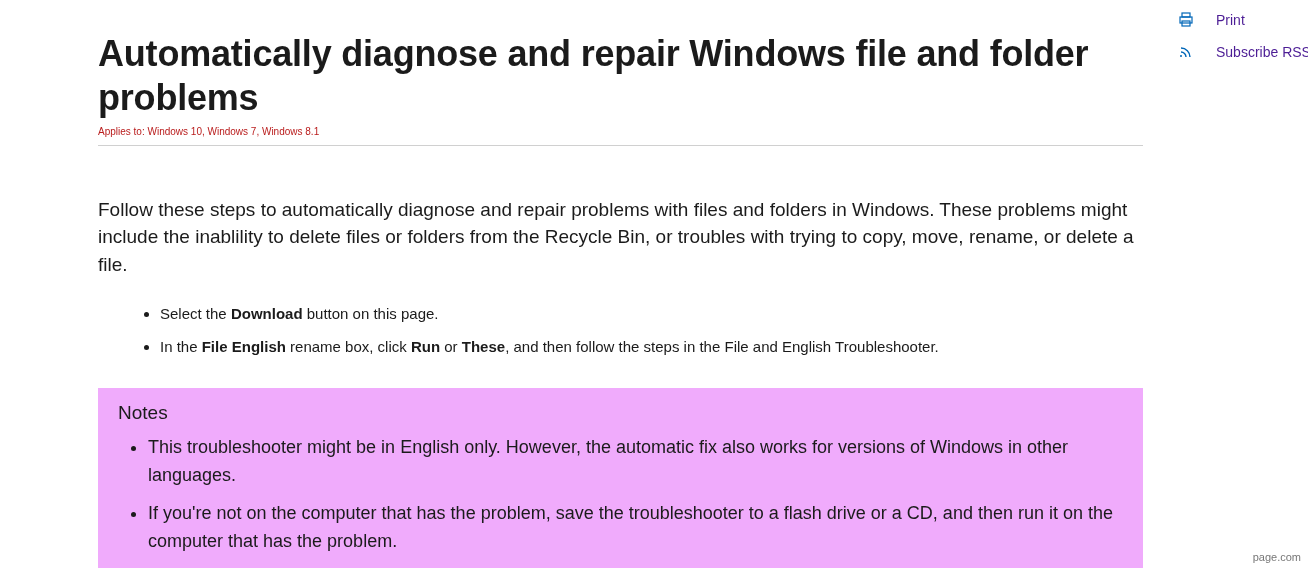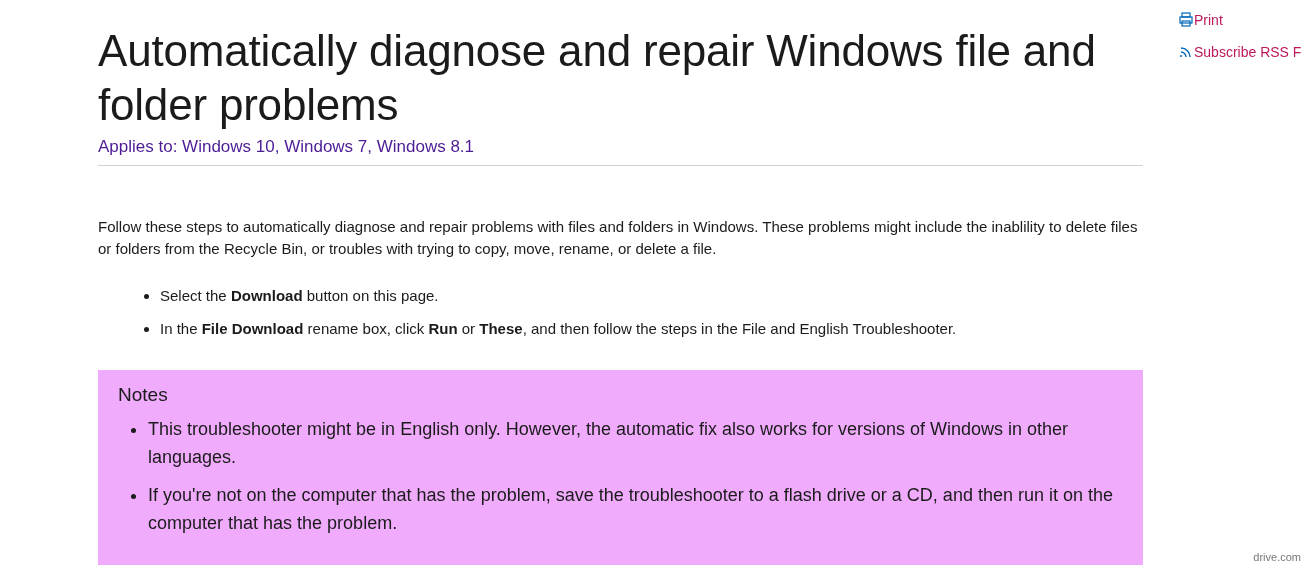--- a/index.html
+++ b/index.html
@@ -91,11 +91,11 @@
   .side a {
     display: flex;
     align-items: flex-start;
-    color: #be185d;
+    color: #4c1d95;
     text-decoration: none;
     font-size: 14px;
     margin-bottom: 16px;
-    gap: 0;
+    gap: 22px;
   }
   .side a span.label { white-space: nowrap; }
   .side svg { flex: 0 0 auto; }

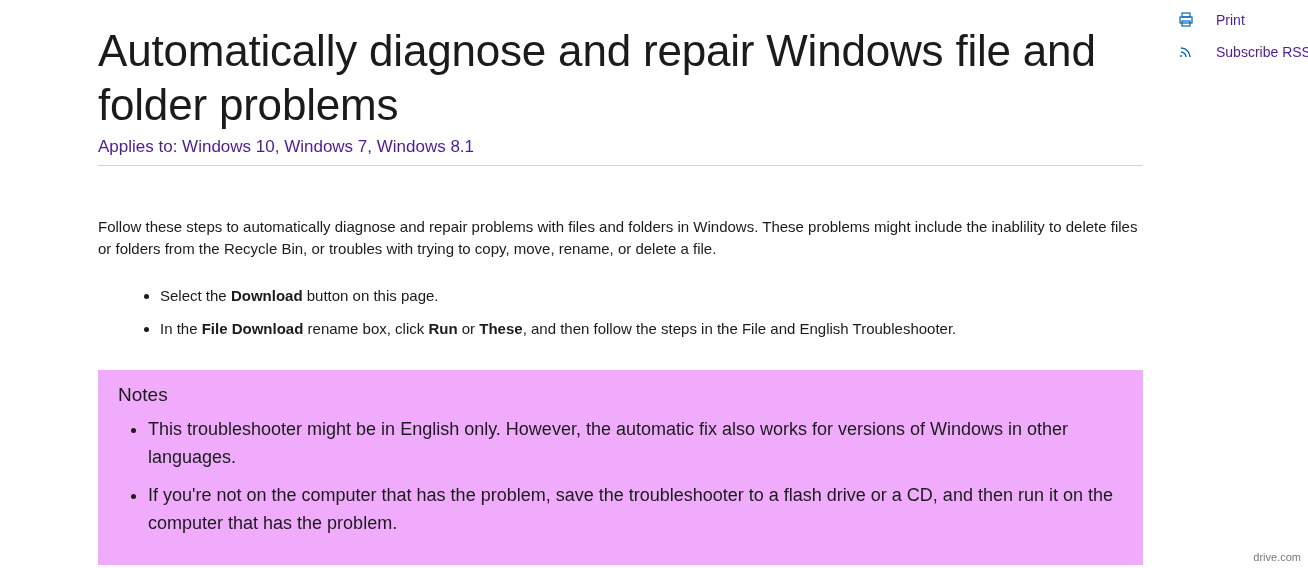--- a/index.html
+++ b/index.html
@@ -23,9 +23,9 @@
     width: 1045px;
   }
   h1.title {
-    font-size: 44px;
-    font-weight: 400;
-    margin: 4px 0 6px 0;
+    font-size: 36px;
+    font-weight: 700;
+    margin: 12px 0 6px 0;
     line-height: 1.22;
     letter-spacing: -0.2px;
   }

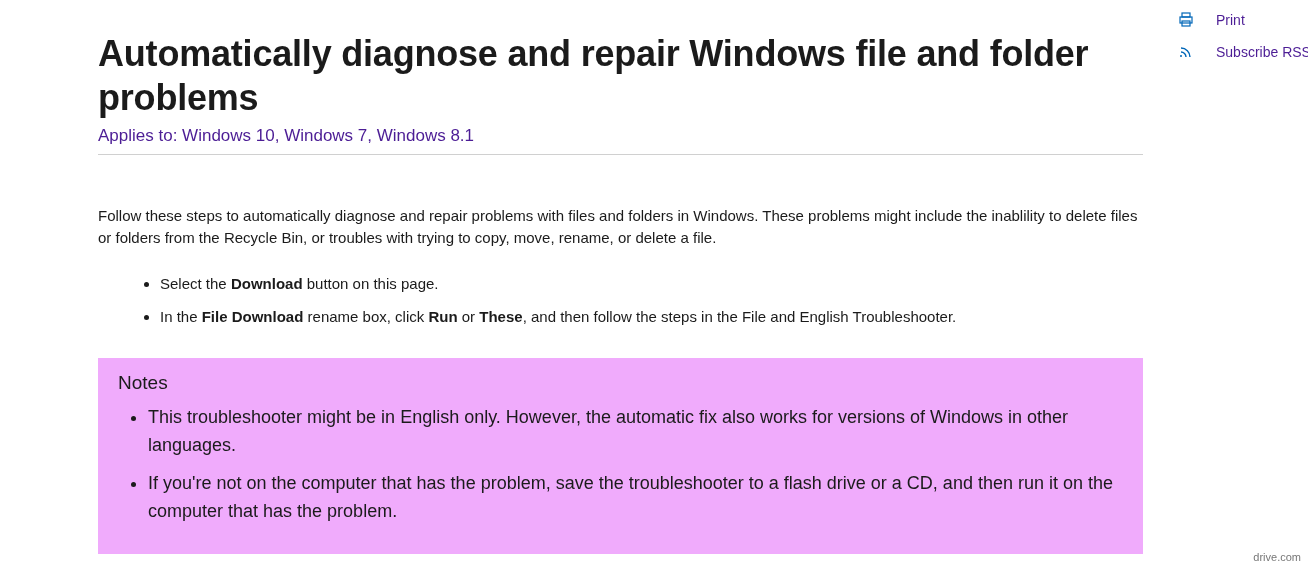--- a/index.html
+++ b/index.html
@@ -30,8 +30,8 @@
     letter-spacing: -0.2px;
   }
   .applies {
-    font-size: 17px;
-    color: #4c1d95;
+    font-size: 10px;
+    color: #b91c1c;
     margin: 0 0 8px 0;
   }
   hr.divider {

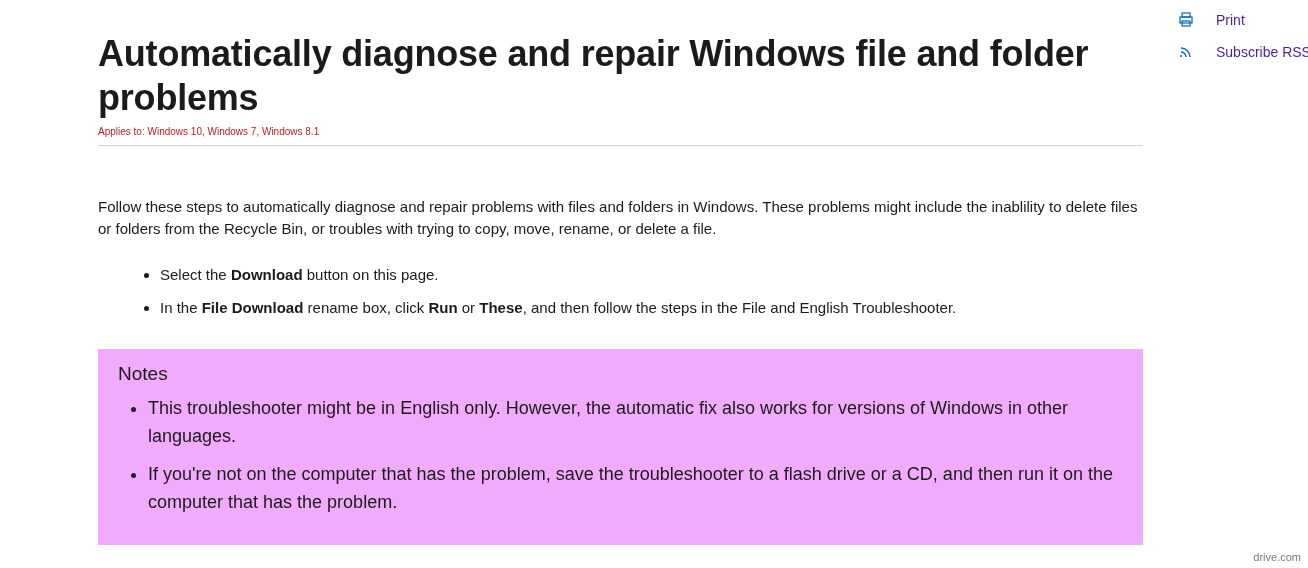--- a/index.html
+++ b/index.html
@@ -40,7 +40,7 @@
     margin: 0 0 50px 0;
   }
   .intro {
-    font-size: 15px;
+    font-size: 19px;
     line-height: 1.45;
     margin: 0 0 22px 0;
   }

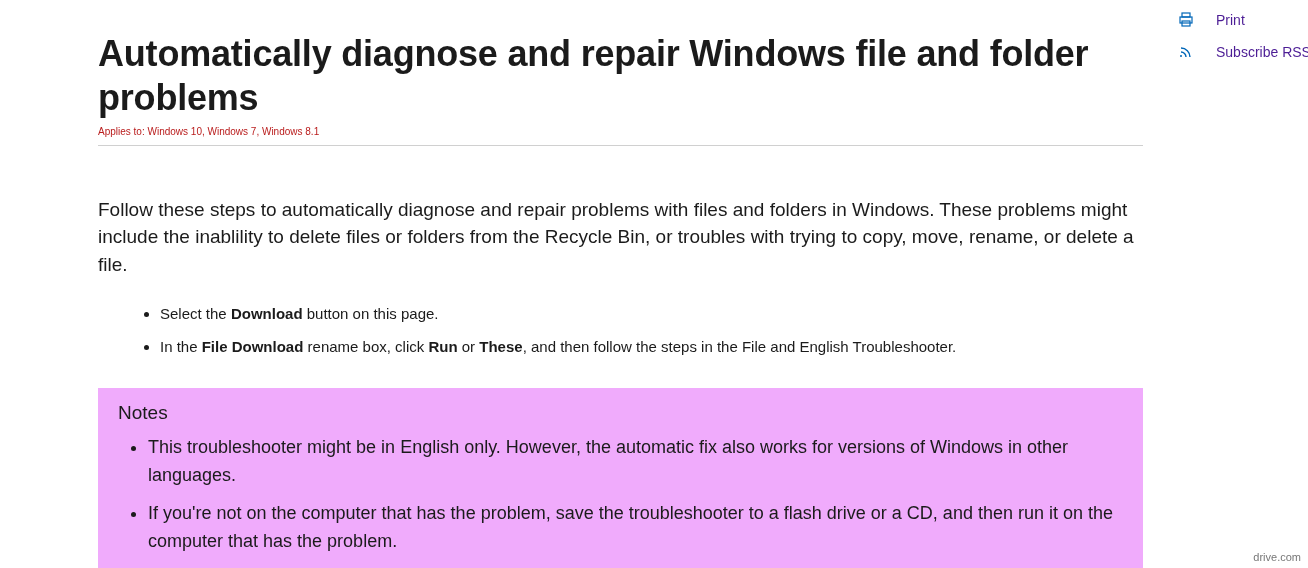--- a/index.html
+++ b/index.html
@@ -125,7 +125,7 @@
         <span>Select the </span><span class="bold">Download</span><span> button on this page.</span>
       </li>
       <li>
-        <span>In the </span><span class="bold">File Download</span><span> rename box, click </span><span class="bold">Run</span><span> or </span><span class="bold">These</span><span>, and then follow the steps in the File and English Troubleshooter.</span>
+        <span>In the </span><span class="bold">File English</span><span> rename box, click </span><span class="bold">Run</span><span> or </span><span class="bold">These</span><span>, and then follow the steps in the File and English Troubleshooter.</span>
       </li>
     </ul>
 

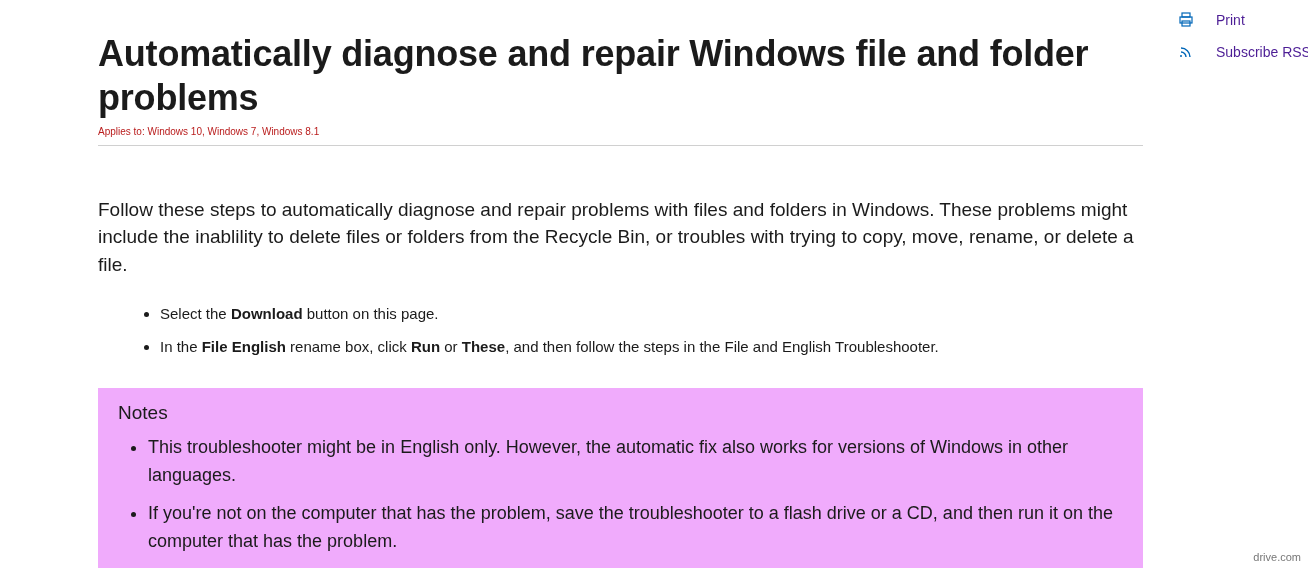--- a/index.html
+++ b/index.html
@@ -161,7 +161,7 @@
     </a>
   </div>
 
-  <div class="attribution">drive.com</div>
+  <div class="attribution">page.com</div>
 </div>
 
 </body></html>

